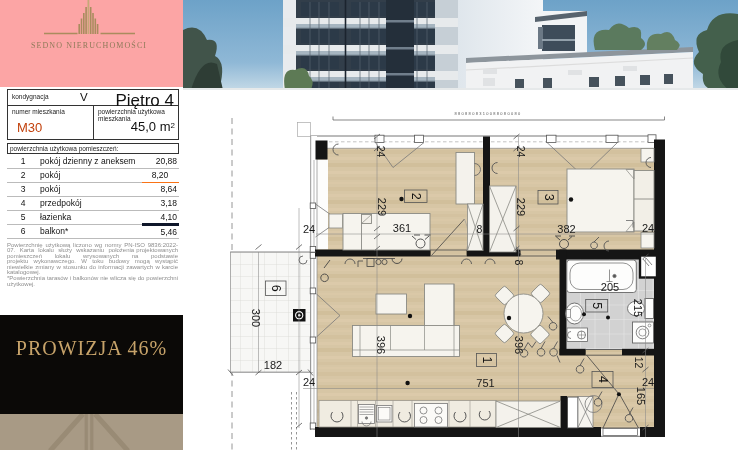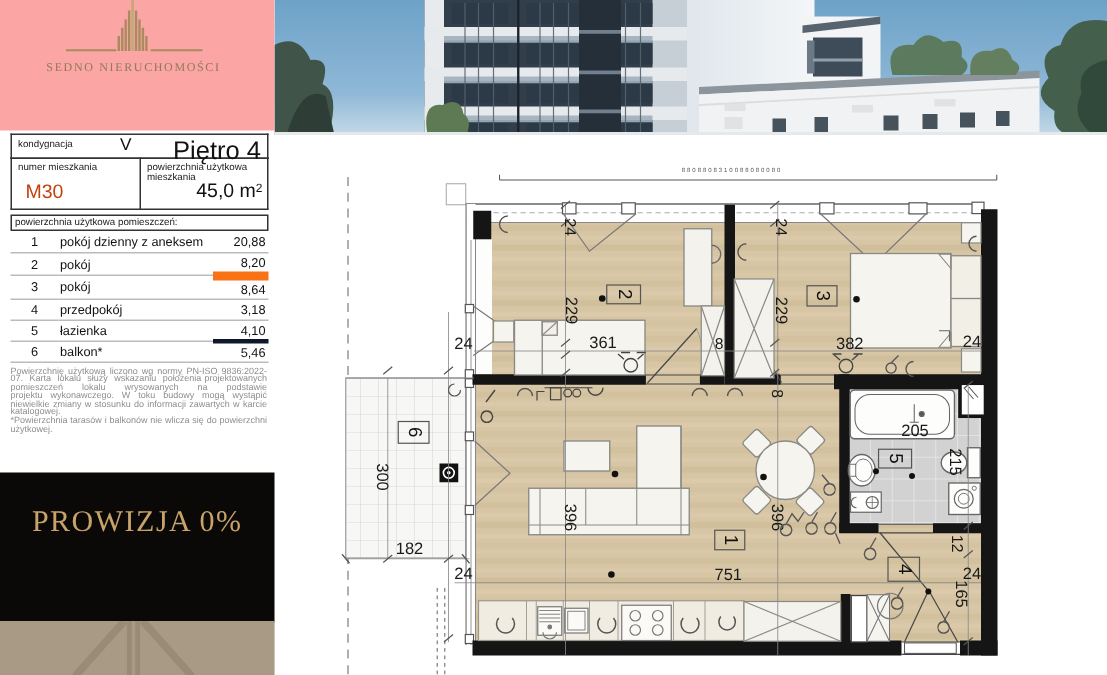--- a/index.html
+++ b/index.html
@@ -83,7 +83,7 @@
     <tr style="height:14px">
             <td style="text-align:center;border-bottom:1px solid #bbb">2</td>
             <td style="border-bottom:1px solid #bbb">pokój</td>
-            <td style="text-align:right;border-bottom:6px solid #f97316;padding-right:2px">8,20</td>
+            <td style="text-align:center;border-bottom:1px solid #f97316;padding-right:2px">8,20</td>
           </tr>
     <tr style="height:14px">
             <td style="text-align:center;border-bottom:1px solid #bbb">3</td>

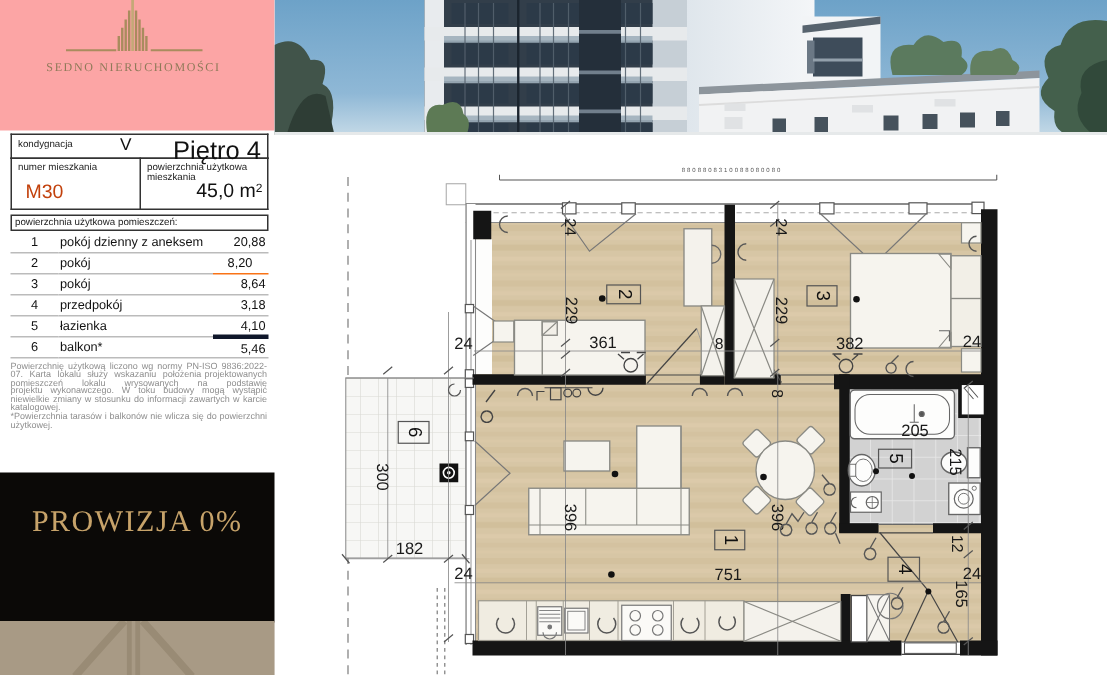--- a/index.html
+++ b/index.html
@@ -112,7 +112,7 @@
 </div>
 
 <div class="abs" id="promo">
-  <div style="margin-top:22px;font-family:'Liberation Serif',serif;font-size:20px;letter-spacing:1px;color:#c7a36a">PROWIZJA 0%</div>
+  <div style="margin-top:22px;font-family:'Liberation Serif',serif;font-size:20px;letter-spacing:1px;color:#c7a36a">PROWIZJA 46%</div>
 </div>
 
 <div class="abs" id="footer">

